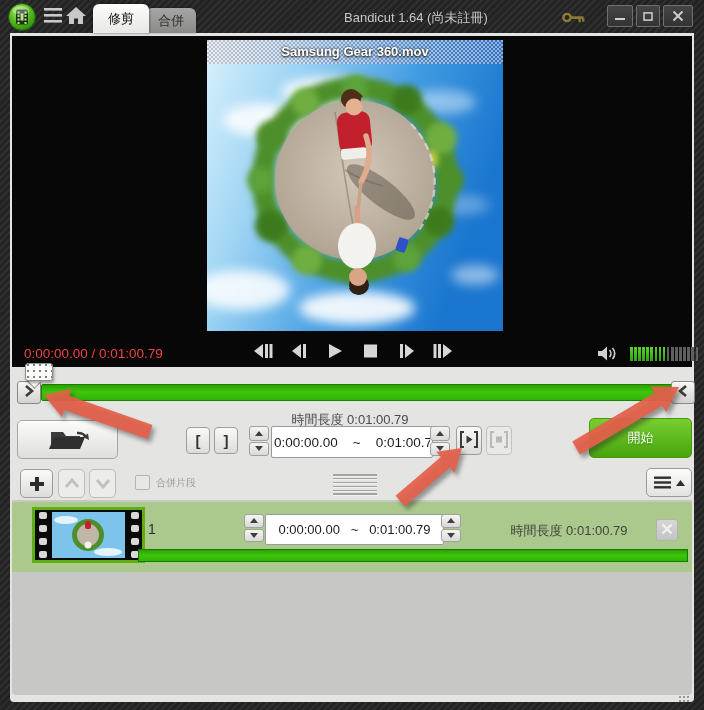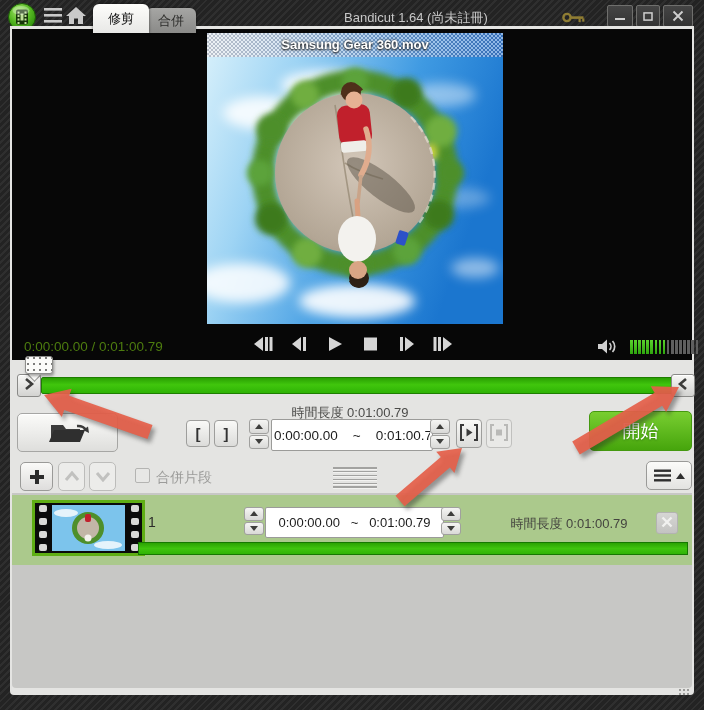--- a/index.html
+++ b/index.html
@@ -25,7 +25,7 @@
           border:1px solid #6f6f6d;border-radius:2px;display:flex;align-items:center;justify-content:center;}
   .btn-min{left:607px;width:26px;} .btn-max{left:636px;width:24px;} .btn-close{left:663px;width:30px;}
   
-  .panel{position:absolute;left:10px;top:26px;width:684px;height:669px;background:#e4e4e2;
+  .panel{position:absolute;left:10px;top:33px;width:684px;height:669px;background:#e4e4e2;
          border-radius:0 0 4px 4px;}
   
   .stage{position:absolute;left:2px;top:3px;width:680px;height:331px;background:#070707;}

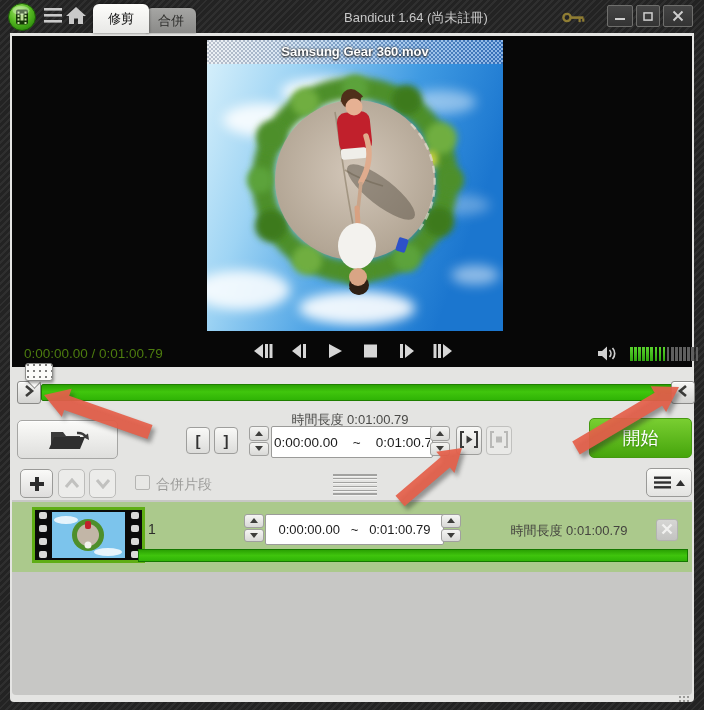--- a/index.html
+++ b/index.html
@@ -36,7 +36,7 @@
      background:
        repeating-conic-gradient(rgba(255,255,255,.45) 0% 25%, rgba(70,80,110,.25) 0% 50%) 0 0/4px 4px,
        linear-gradient(90deg, rgba(225,228,232,.85), rgba(150,175,215,.55) 45%, rgba(60,115,205,.5));}
-  .ptime{position:absolute;left:12px;top:310px;font-size:13.5px;color:#4d7c0f;}
+  .ptime{position:absolute;left:12px;top:310px;font-size:13.5px;color:#ef4444;}
   .pbtns{position:absolute;left:240px;top:307px;width:216px;display:flex;gap:14px;}
   .pbtn{width:22px;height:18px;background:none;border:none;padding:0;cursor:pointer;}
   .speaker{position:absolute;left:585px;top:309px;}

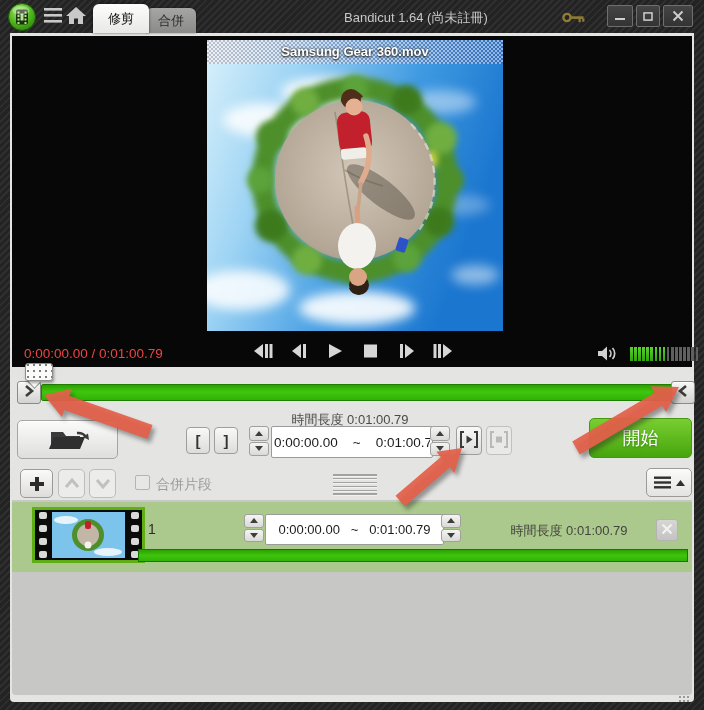--- a/index.html
+++ b/index.html
@@ -77,7 +77,7 @@
       border-radius:4px;background:linear-gradient(#f9f9f7,#dcdcda);padding:0;cursor:pointer;}
   .segplay-btn{left:446px;} .segstop-btn{left:476px;border-color:#c0c0be;background:#e9e9e7;}
   .start-btn{position:absolute;left:579px;top:385px;width:103px;height:40px;border:1px solid #459910;
-      border-radius:5px;background:linear-gradient(#79ce31,#46a50c);color:#fff;font-size:18px;
+      border-radius:5px;background:linear-gradient(#79ce31,#46a50c);color:#fff;font-size:13px;
       text-shadow:0 1px 2px rgba(0,60,0,.4);cursor:pointer;font-family:inherit;}
   
   .tbtn{position:absolute;top:436px;height:29px;border:1px solid #9a9a98;border-radius:5px;

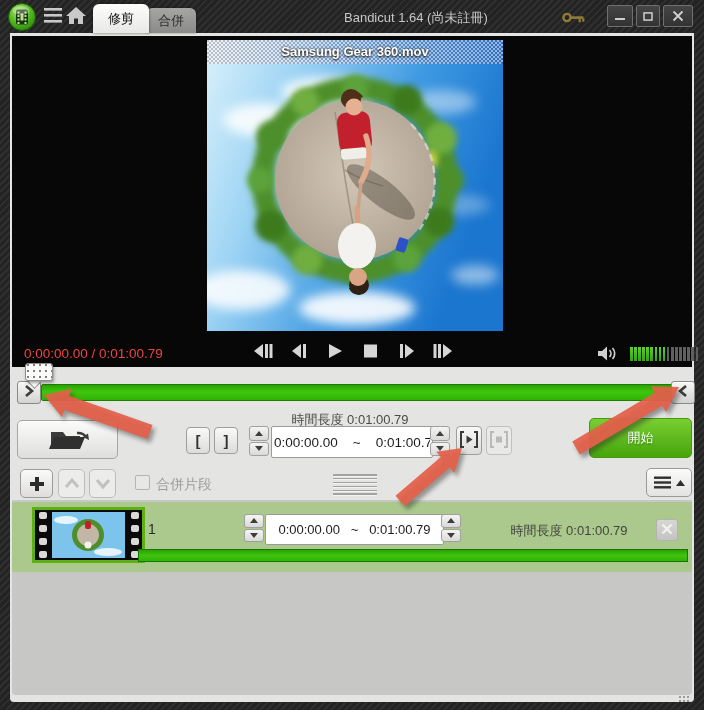--- a/index.html
+++ b/index.html
@@ -88,7 +88,7 @@
   .down-btn{left:79px;width:27px;border-color:#bcbcba;background:#ececea;}
   .merge-cb{position:absolute;left:125px;top:442px;width:15px;height:15px;-webkit-appearance:none;appearance:none;
       background:#e7e7e5;border:1px solid #b4b4b2;border-radius:2px;margin:0;}
-  .merge-label{position:absolute;left:146px;top:443px;font-size:14px;color:#9c9c9a;}
+  .merge-label{position:absolute;left:146px;top:443px;font-size:10px;color:#9c9c9a;}
   .grips{position:absolute;left:323px;top:441px;width:44px;height:22px;display:flex;flex-direction:column;
       justify-content:space-between;cursor:row-resize;}
   .grips div{height:1.5px;background:#a2a2a0;border-bottom:1px solid #f2f2f0;}

